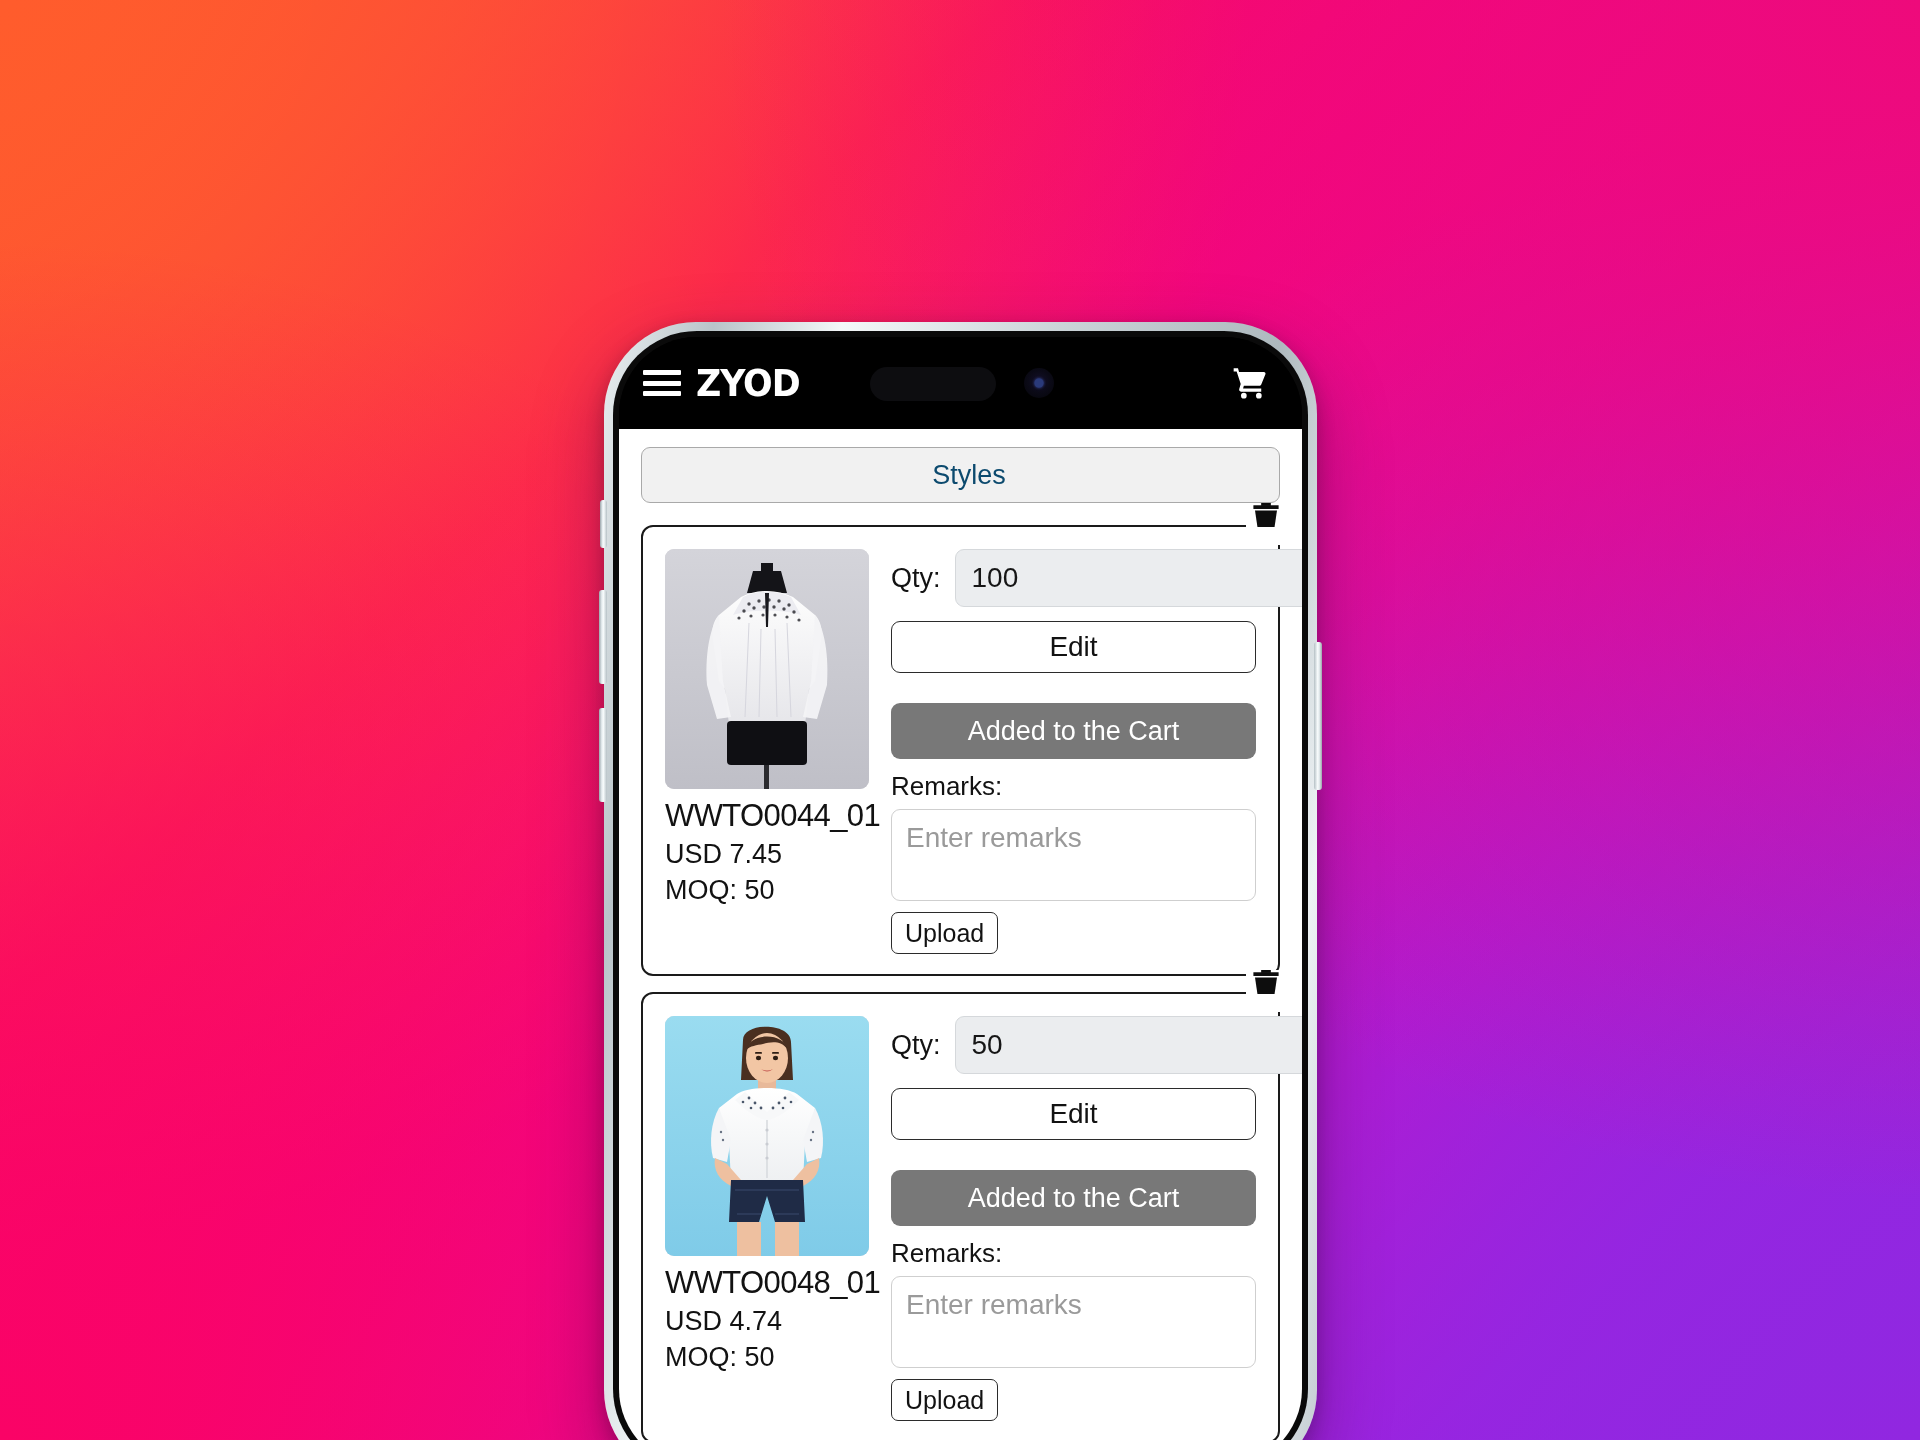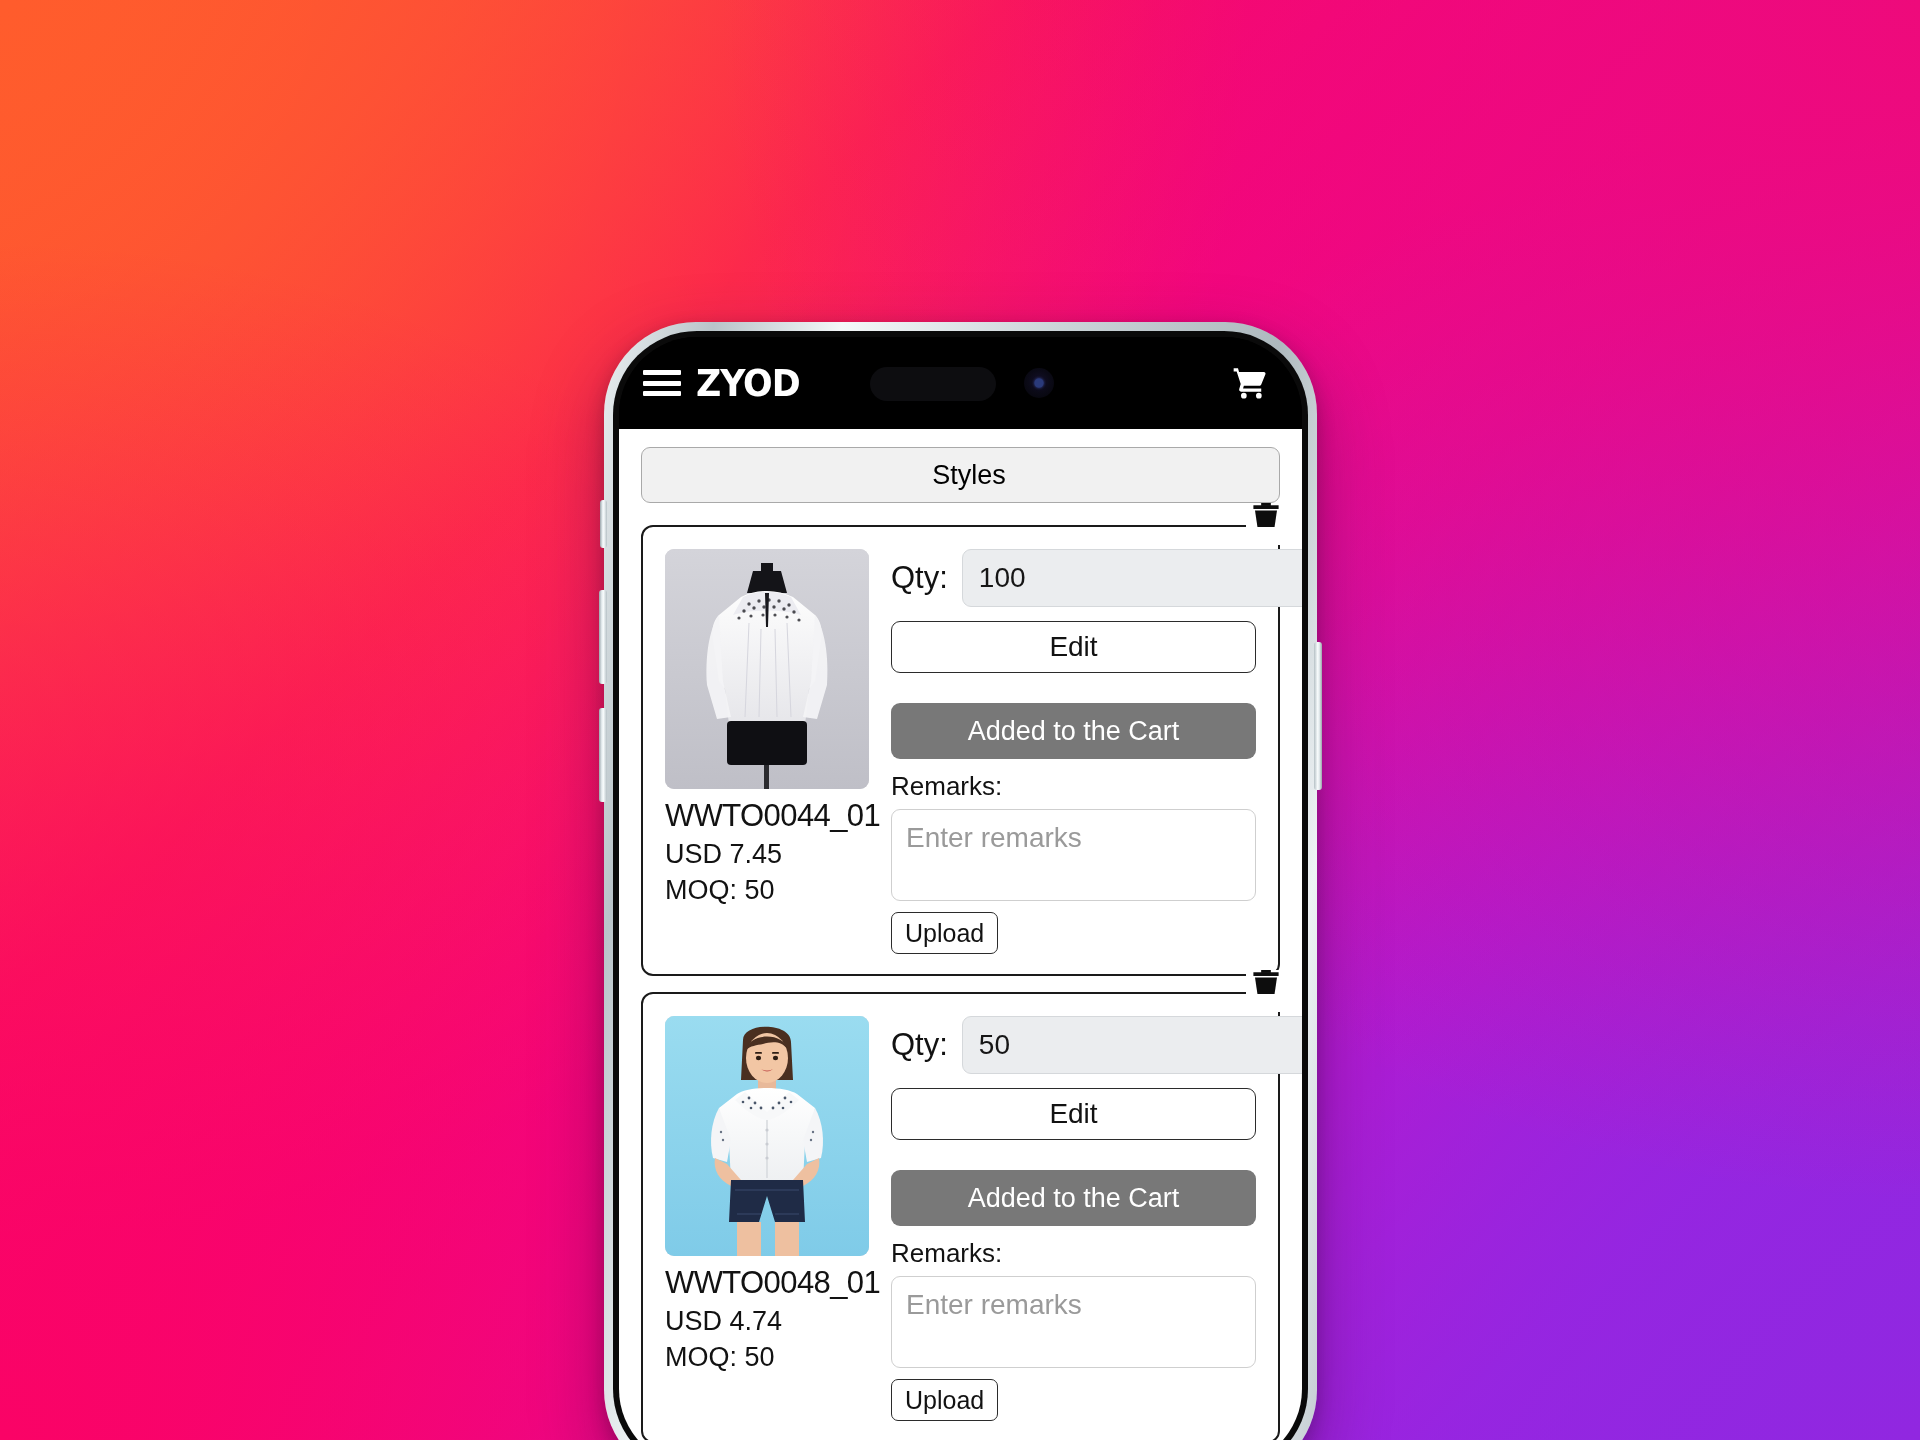--- a/index.html
+++ b/index.html
@@ -205,7 +205,7 @@
   }
   .tab.active {
     background: #f1f1f1;
-    color: #000000;
+    color: #0c4a6e;
     border-color: #a9a9a9;
     padding-left: 17px;
   }

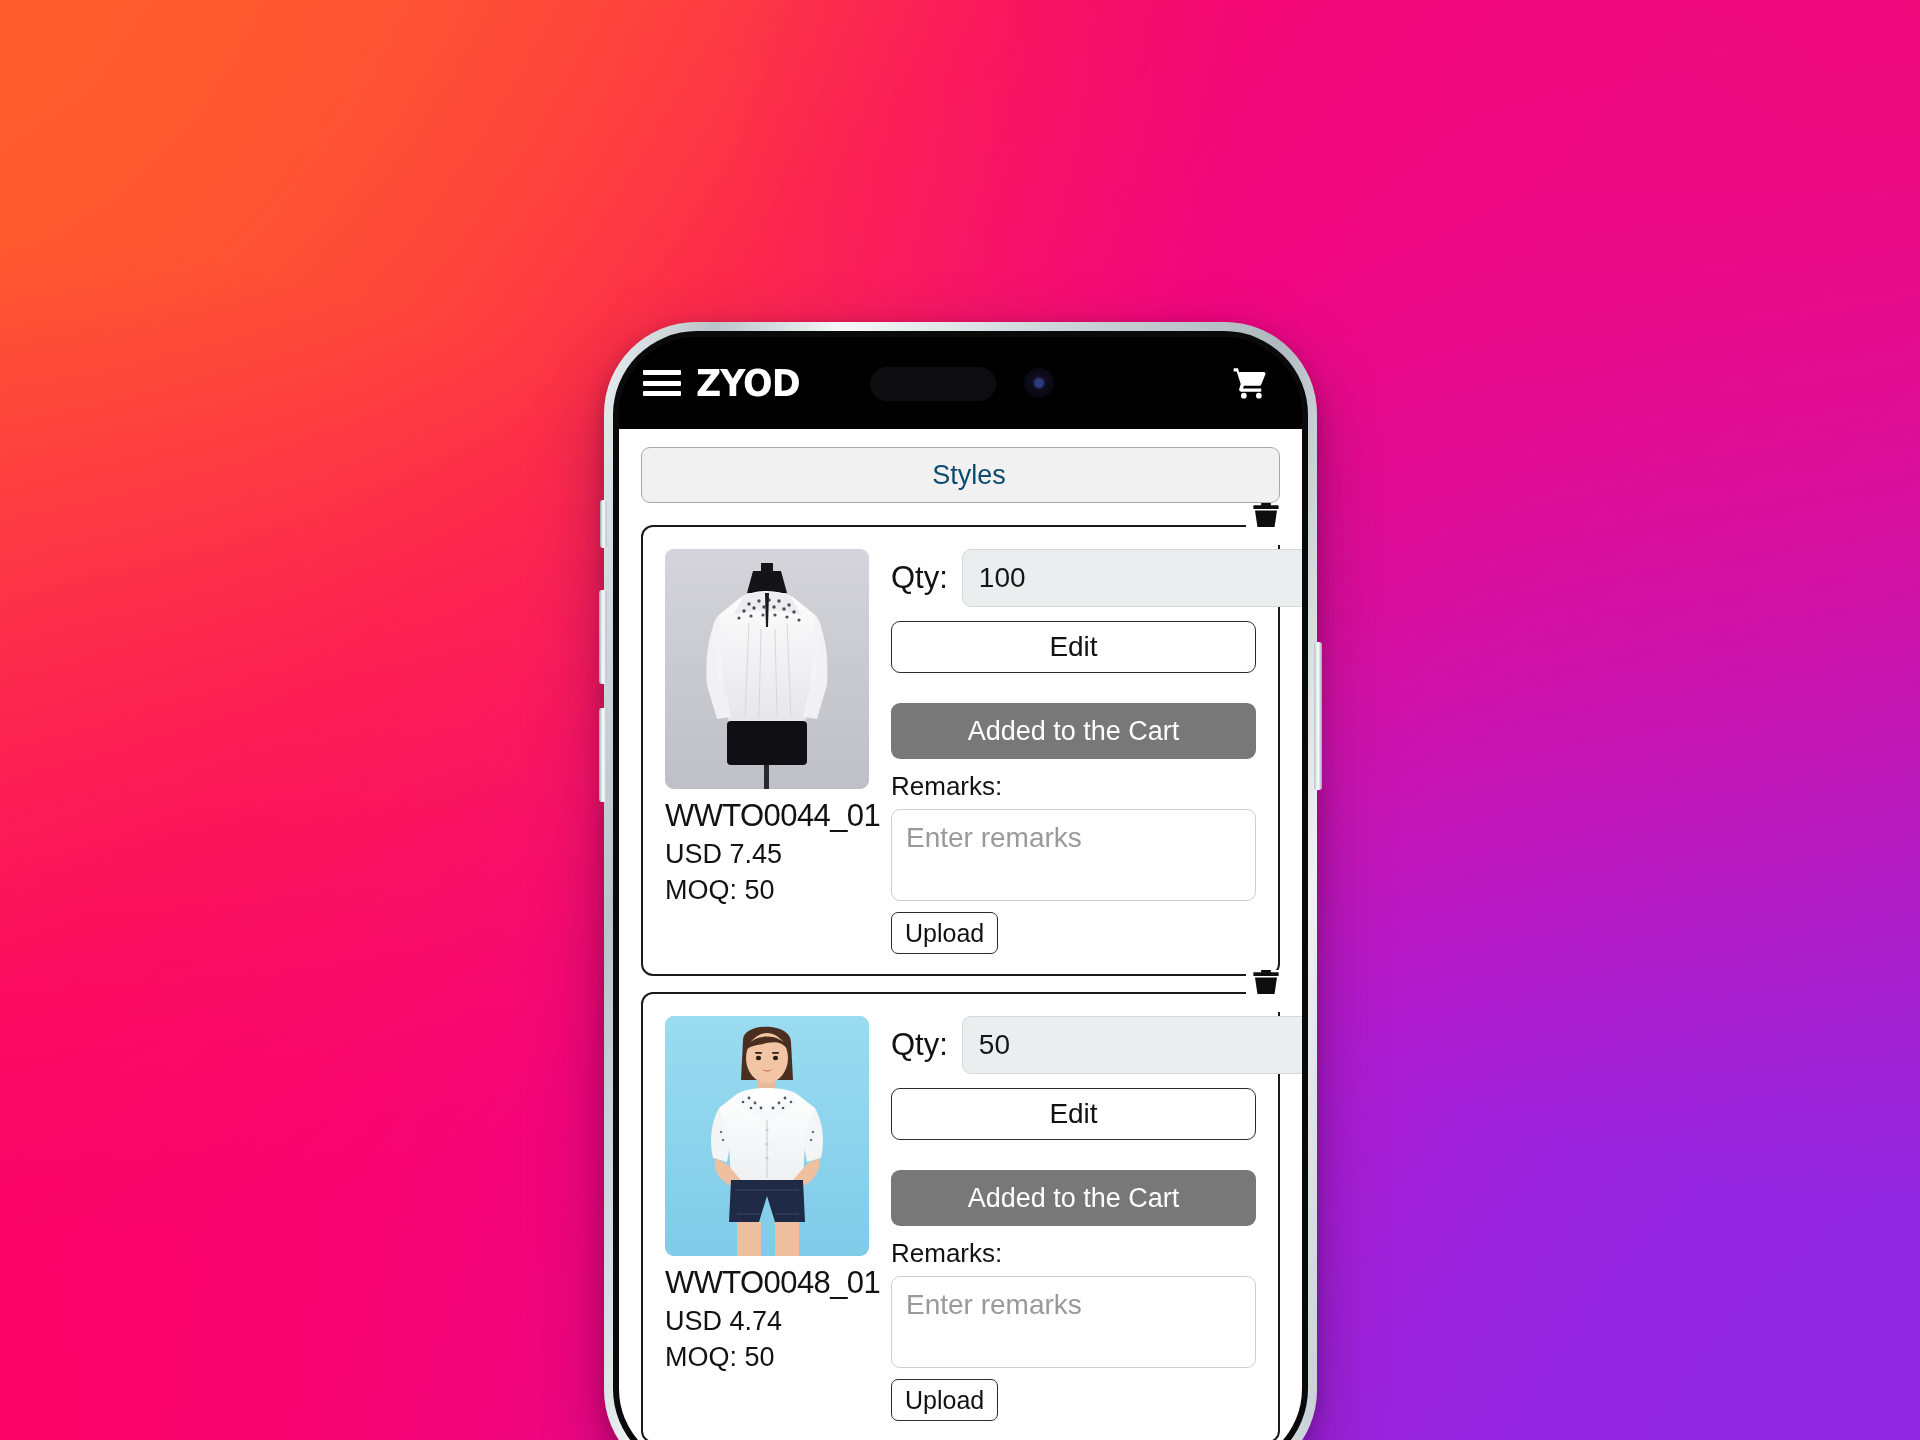--- a/index.html
+++ b/index.html
@@ -276,7 +276,7 @@
     gap: 14px;
   }
   .qty-label {
-    font-size: 31px;
+    font-size: 27px;
     color: #121212;
     flex: 0 0 auto;
   }

